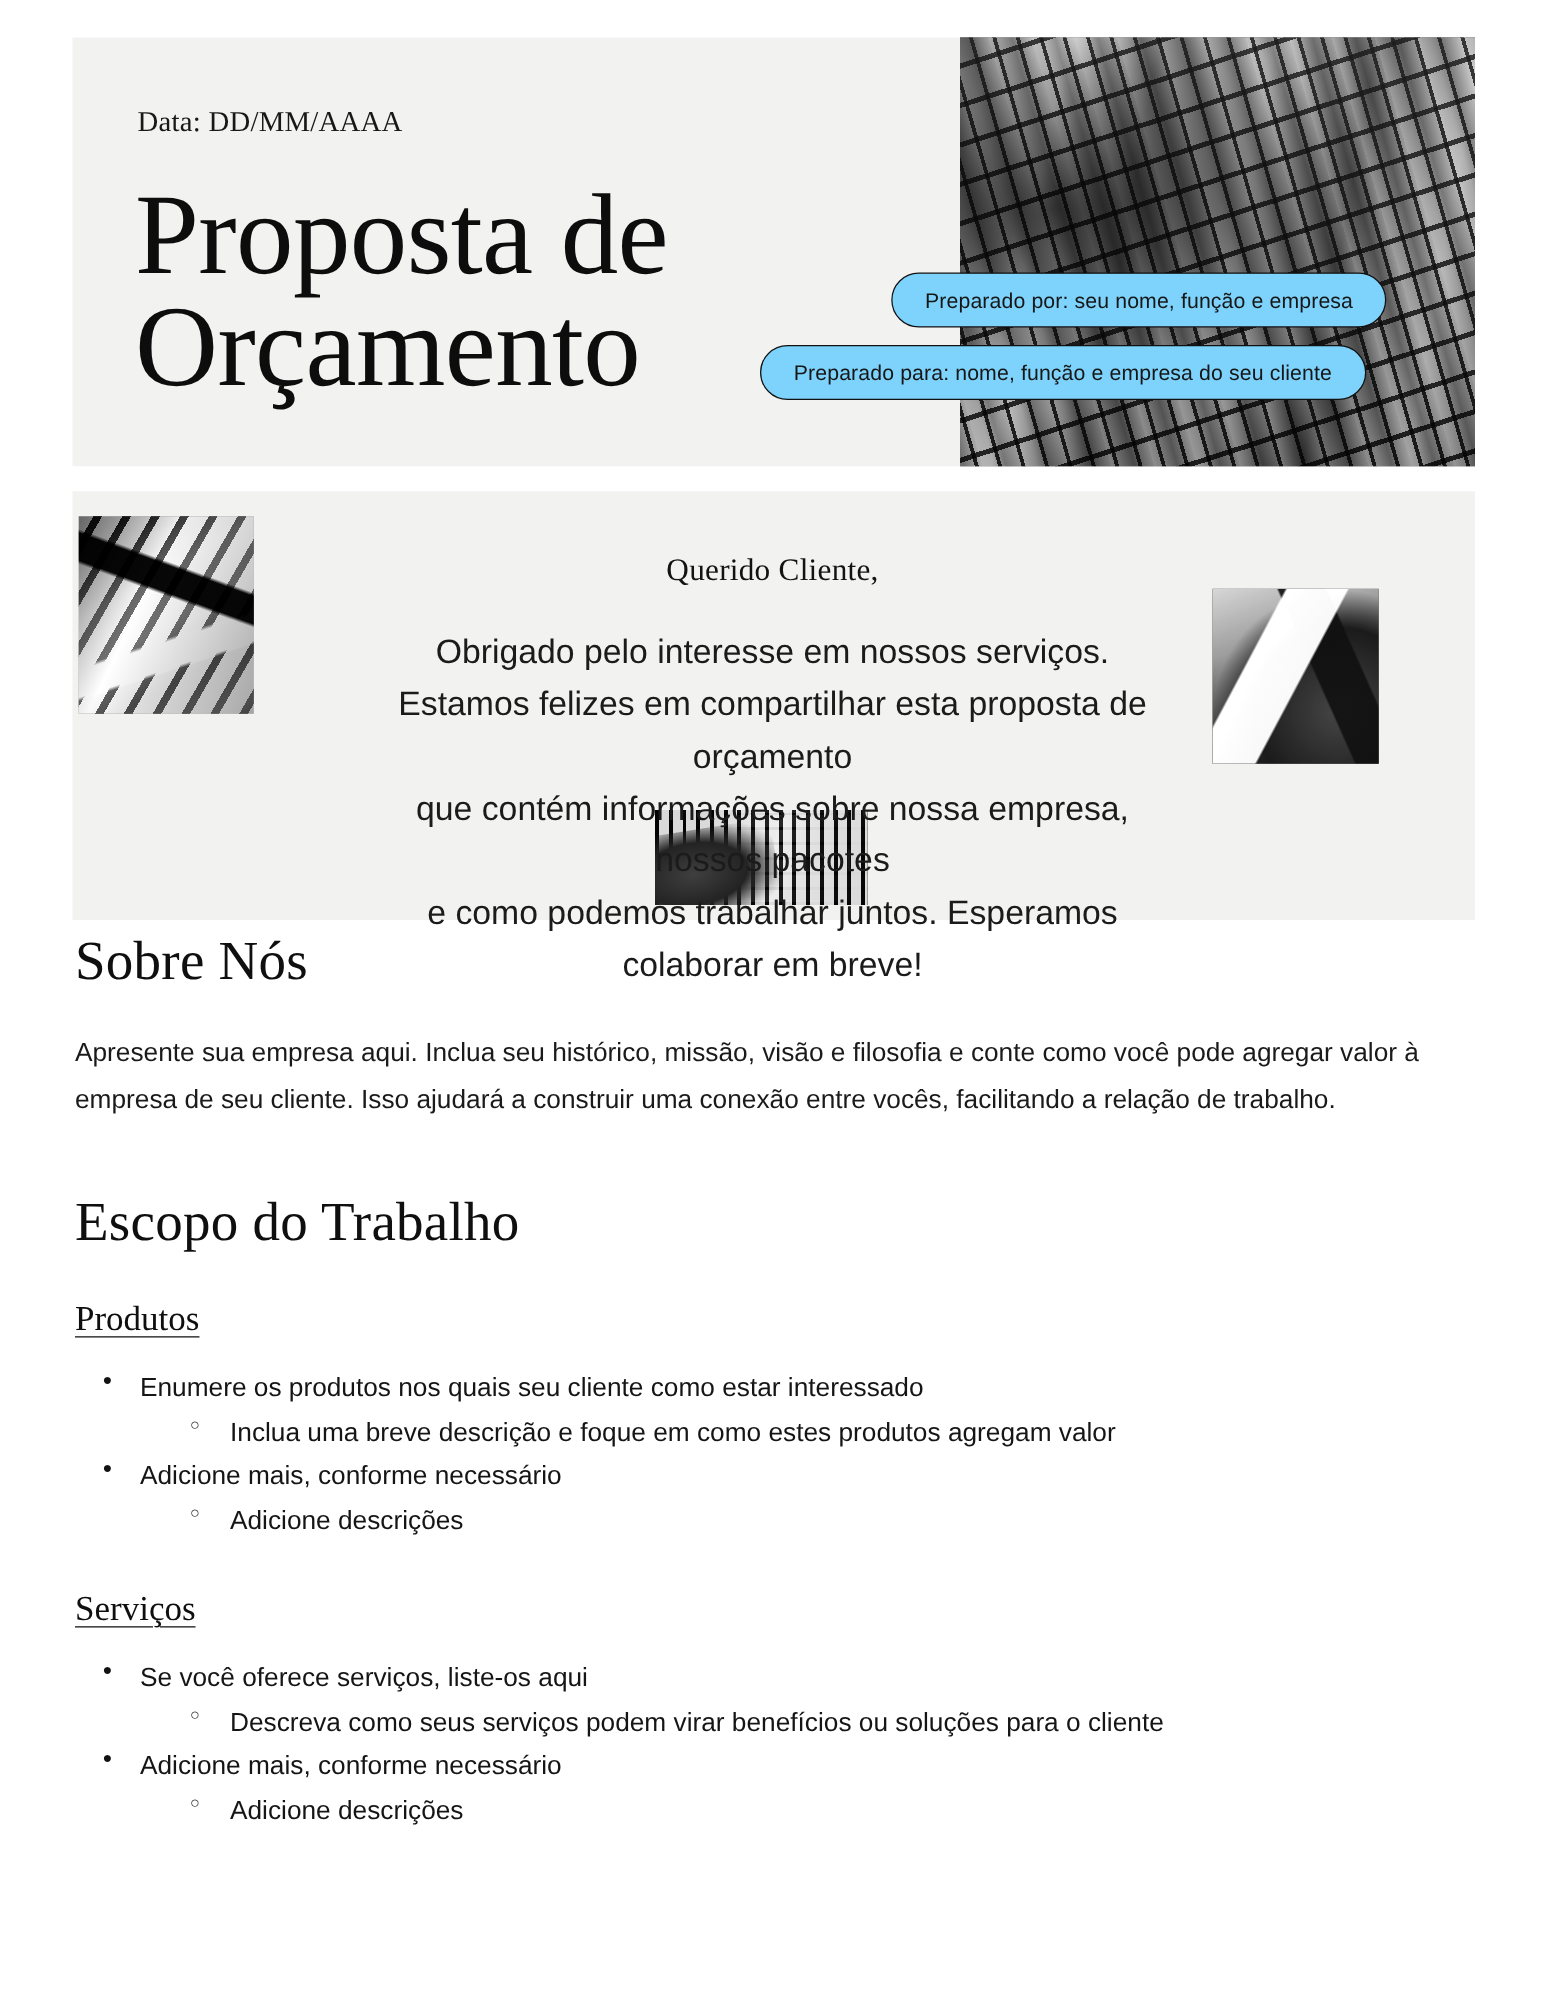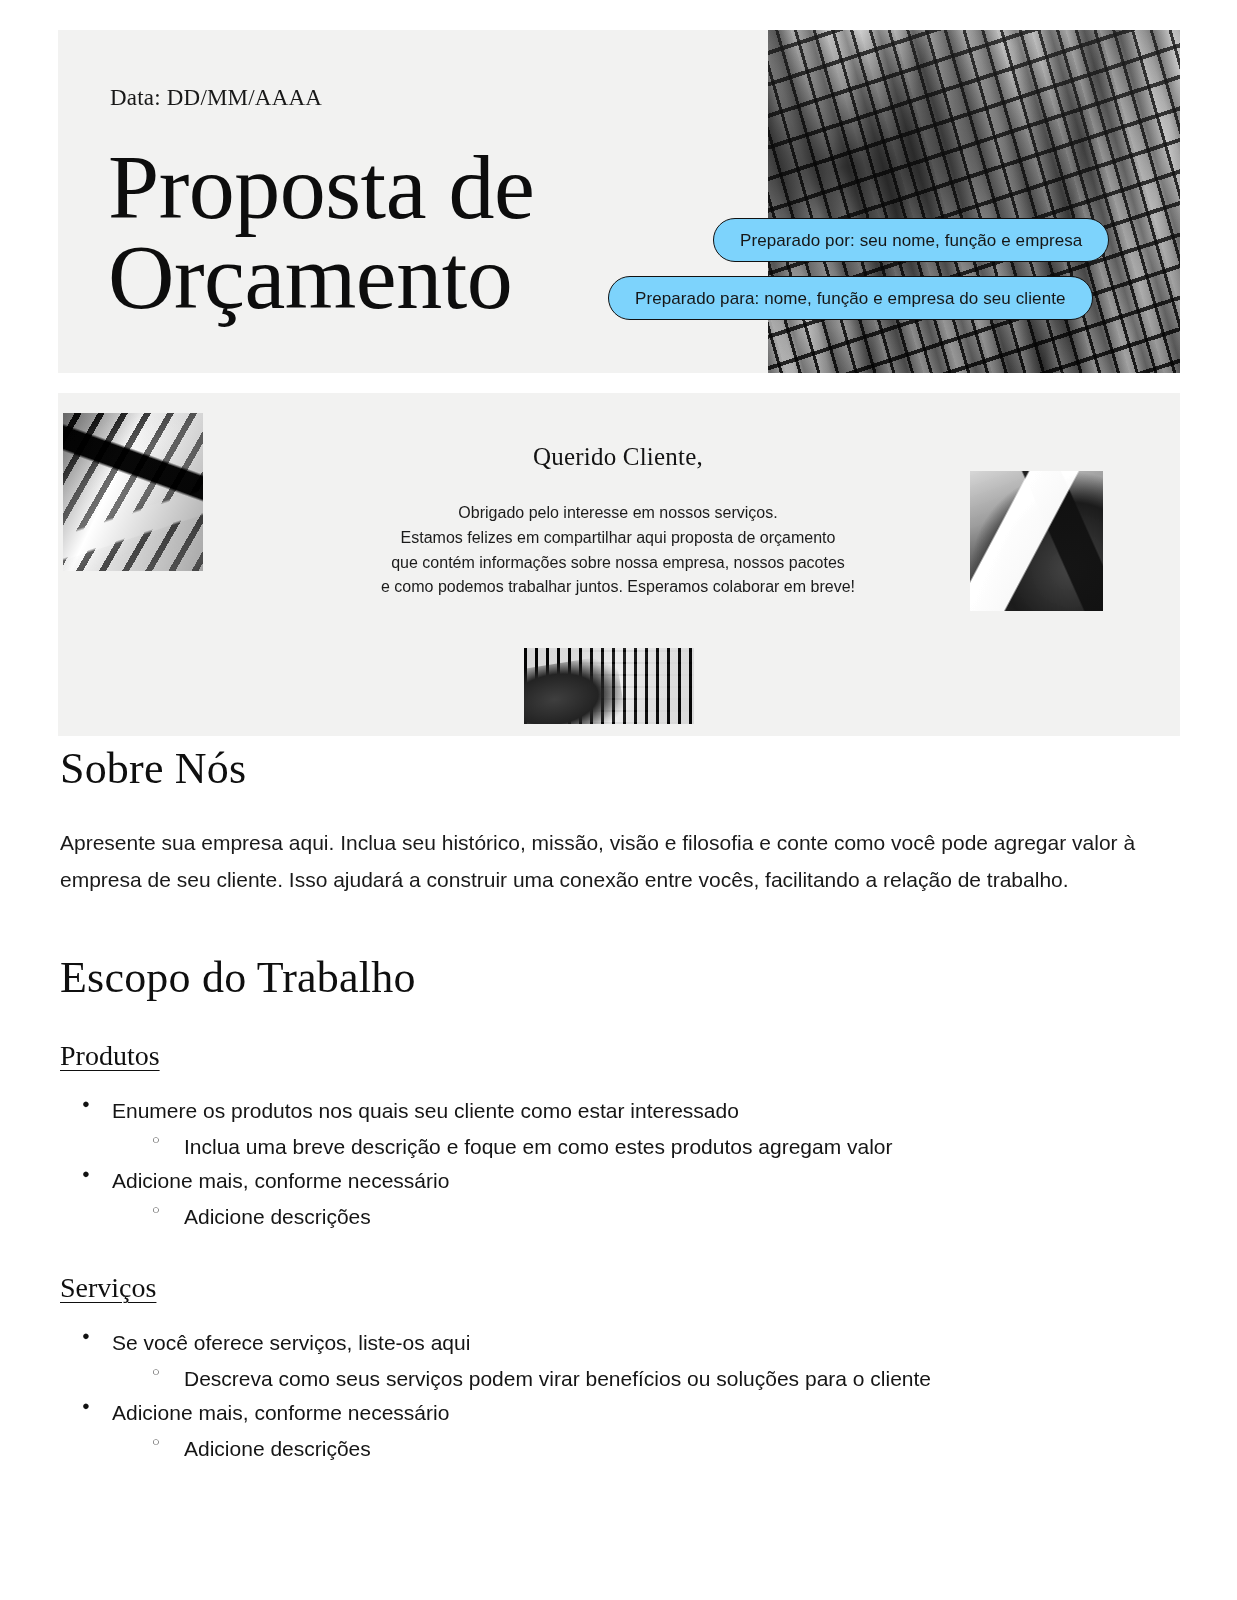--- a/index.html
+++ b/index.html
@@ -157,7 +157,7 @@
 
   .letter-body {
     margin-top: 30px;
-    font-size: 16px;
+    font-size: 27px;
     line-height: 1.55;
     color: #1b1b1b;
   }

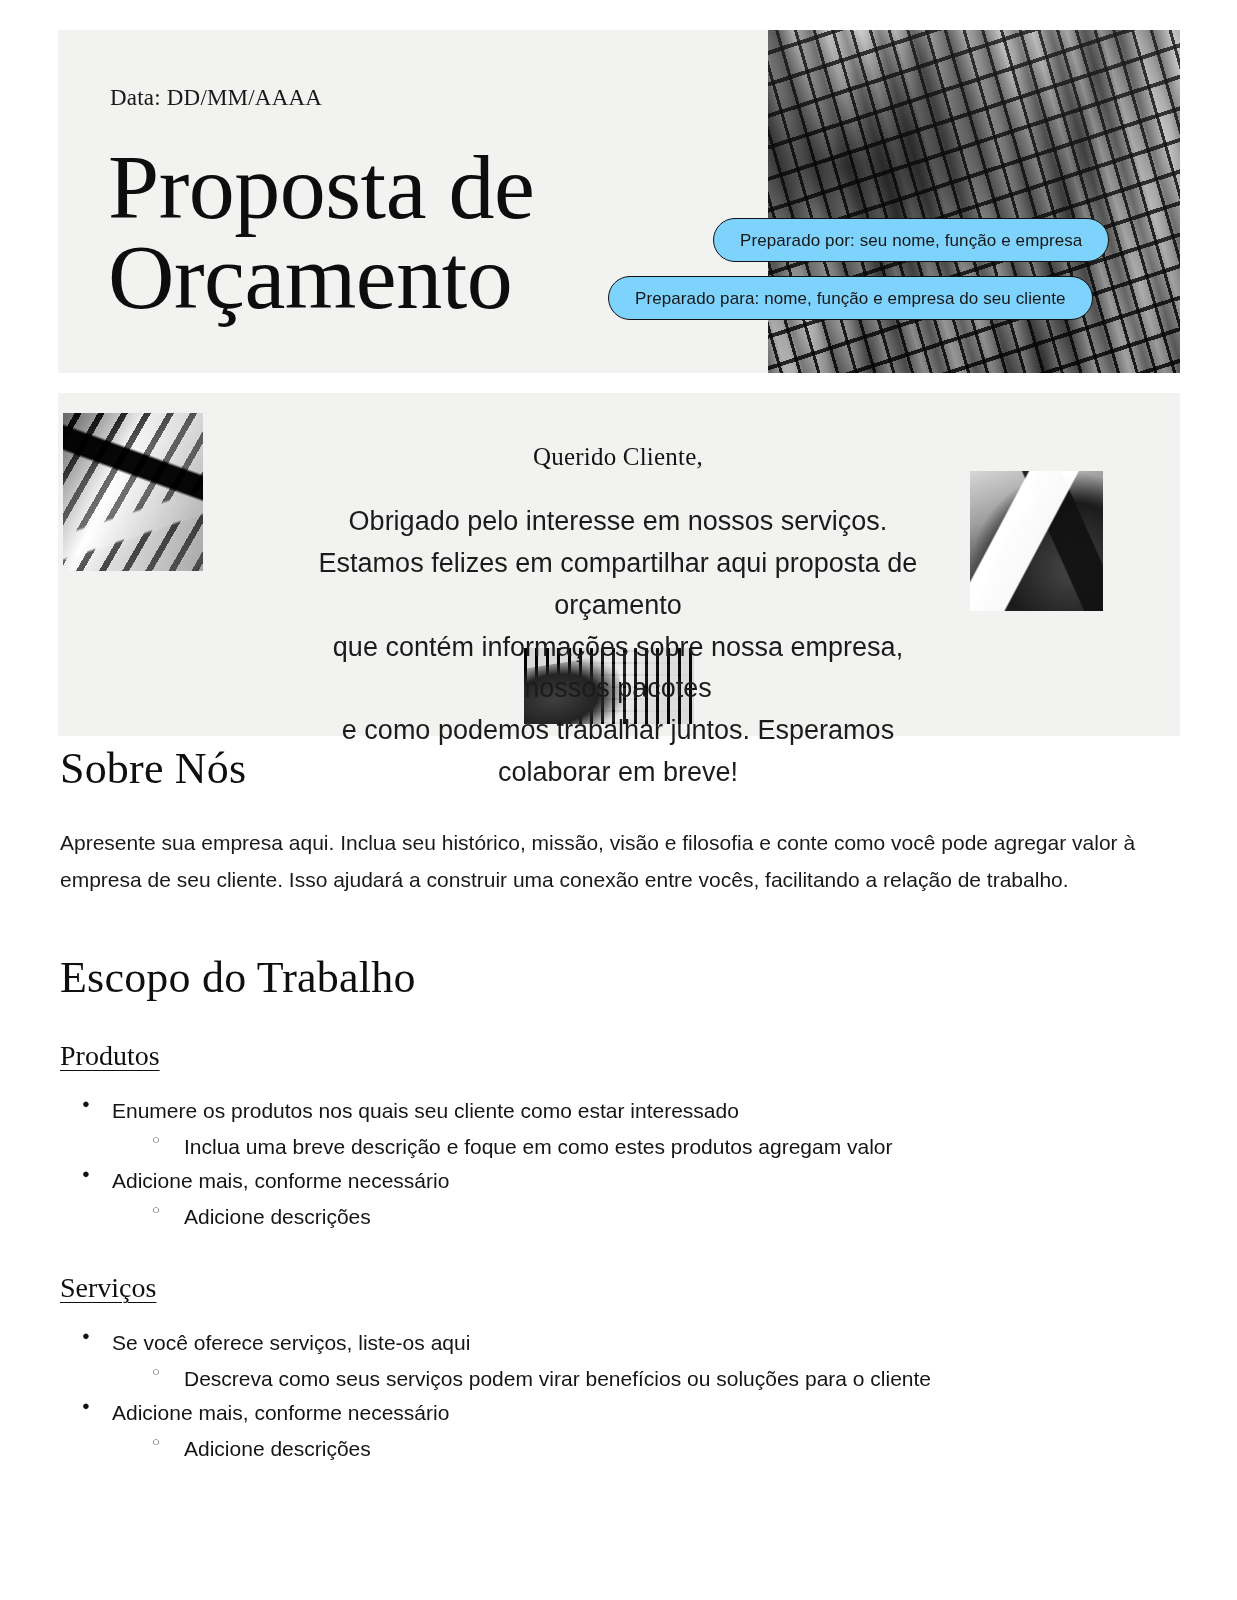--- a/index.html
+++ b/index.html
@@ -348,7 +348,7 @@
     <div class="letter-greeting">Querido Cliente,</div>
     <div class="letter-body">
       <span>Obrigado pelo interesse em nossos serviços.</span>
-      <span>Estamos felizes em compartilhar aqui proposta de orçamento</span>
+      <span>Estamos felizes em compartilhar esta proposta de orçamento</span>
       <span>que contém informações sobre nossa empresa, nossos pacotes</span>
       <span>e como podemos trabalhar juntos. Esperamos colaborar em breve!</span>
     </div>

